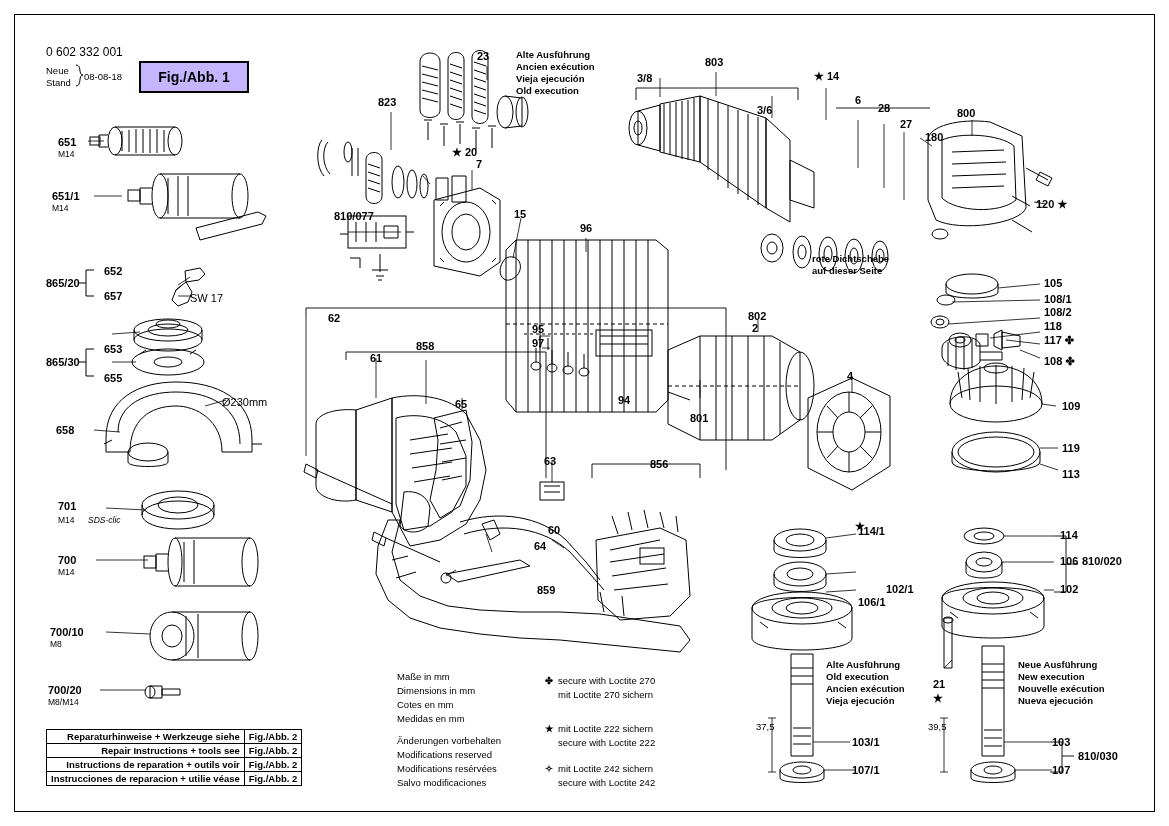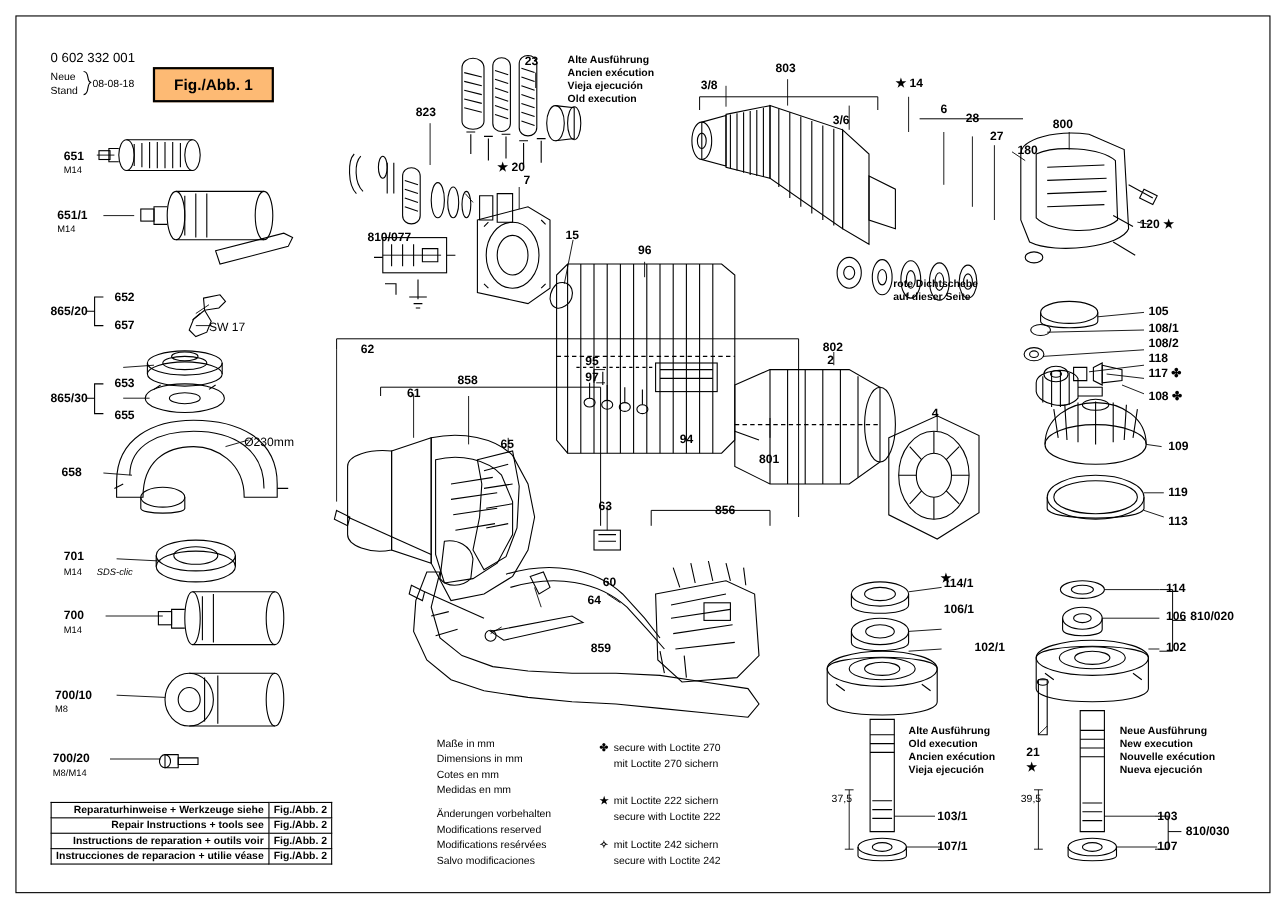--- a/index.html
+++ b/index.html
@@ -12,7 +12,7 @@
   .xs{font-size:8.5px;}
   .md{font-size:12px;}
   .lg{font-size:14px;}
-  .figbox{position:absolute;border:2px solid #000;background:#fdba74;display:flex;align-items:center;justify-content:center;}
+  .figbox{position:absolute;border:2px solid #000;background:#c4b5fd;display:flex;align-items:center;justify-content:center;}
   svg{position:absolute;left:0;top:0;overflow:visible;}
   .leg{position:absolute;}
   .leg table{border-collapse:collapse;font-size:9.5px;font-weight:bold;}

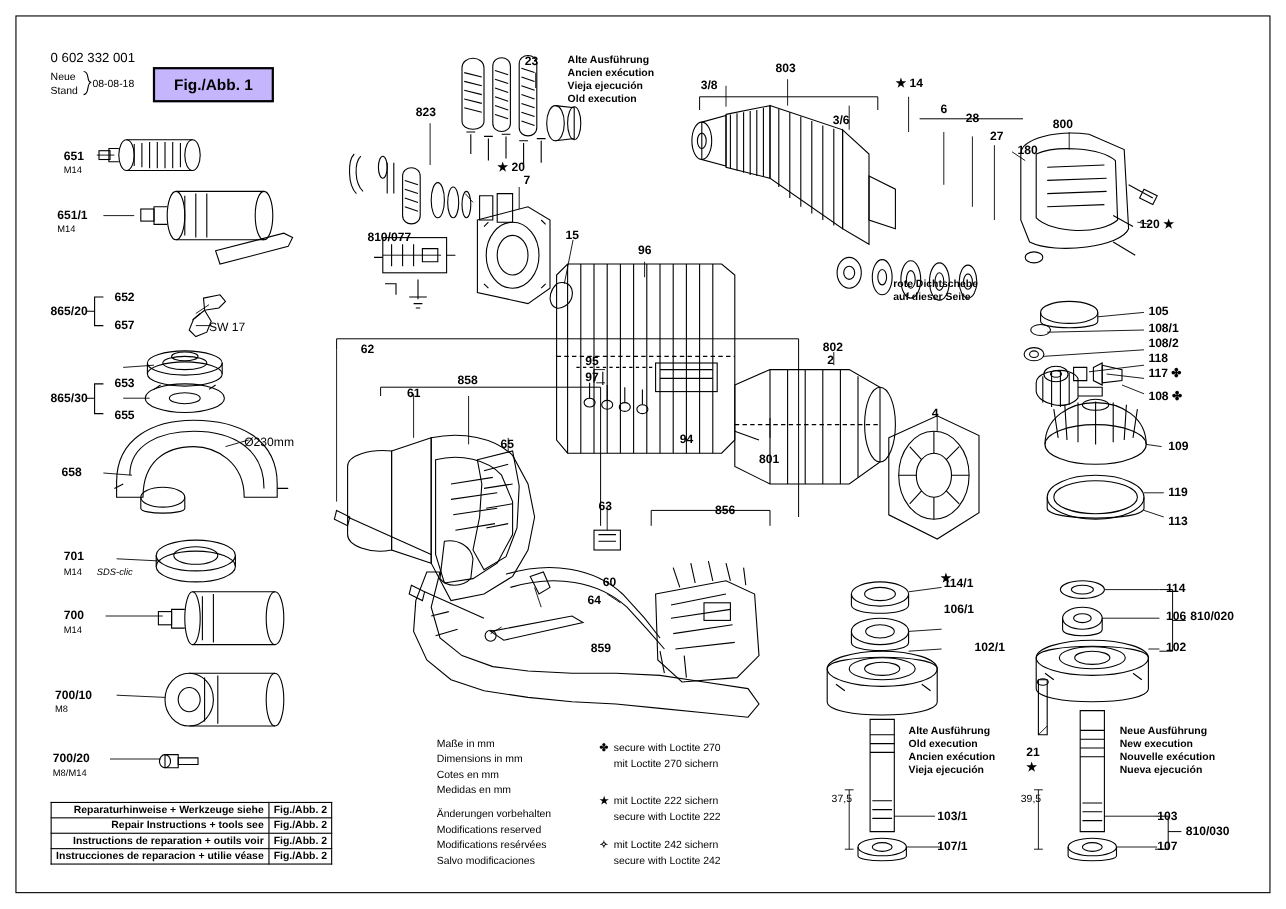--- a/index.html
+++ b/index.html
@@ -511,7 +511,7 @@
   <div class="t b" style="left:1060px;top:583px;">102</div>
   <div class="t b" style="left:1082px;top:555px;">810/020</div>
   <div class="t b" style="left:858px;top:525px;">114/1</div>
-  <div class="t b" style="left:858px;top:548px;">106/1</div>
+  <div class="t b" style="left:858px;top:596px;">106/1</div>
   <div class="t b" style="left:858px;top:583px;margin-left:28px;">102/1</div>
   <div class="t b" style="left:852px;top:736px;">103/1</div>
   <div class="t b" style="left:852px;top:764px;">107/1</div>

